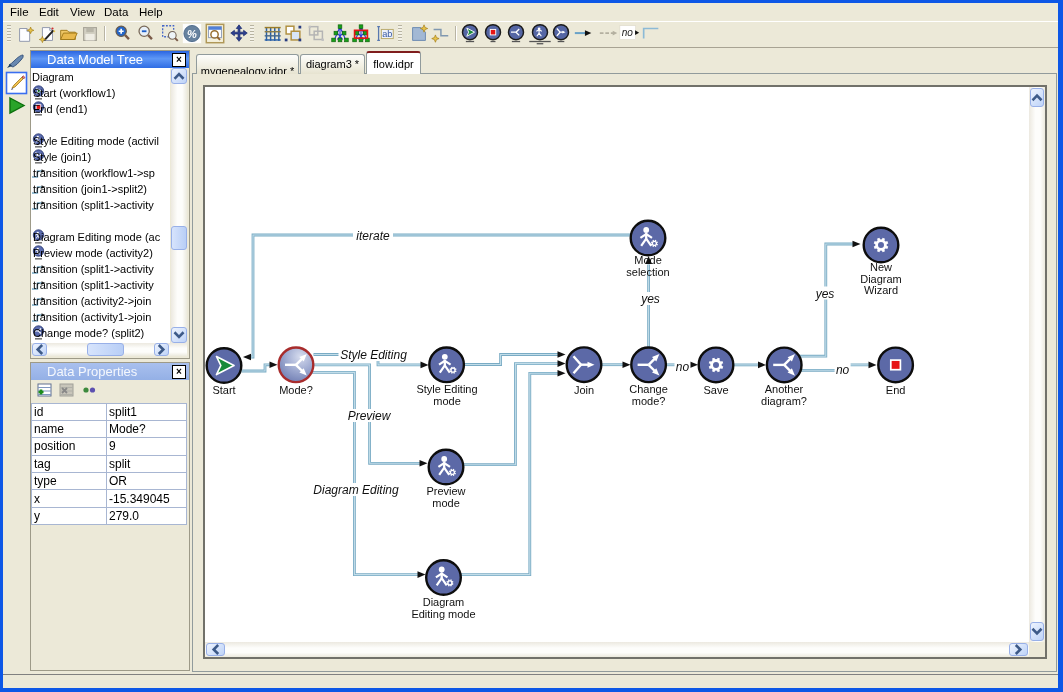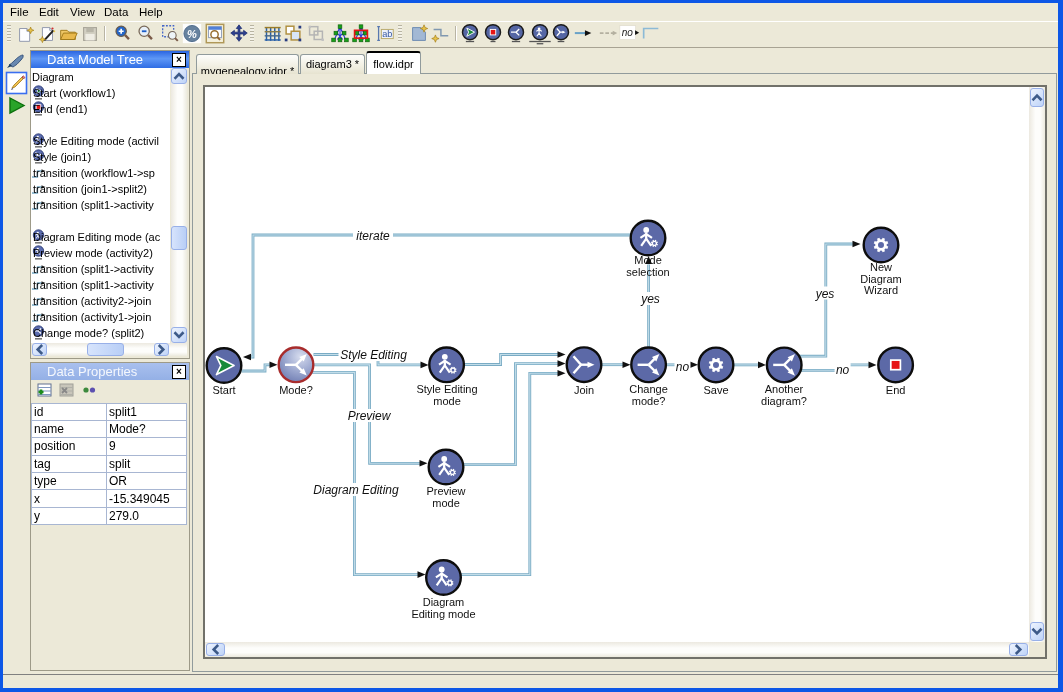--- a/index.html
+++ b/index.html
@@ -440,7 +440,7 @@
   <div id="tabpanel" class="abs">
     <div class="tab" style="left:3px;top:-20px;width:103px;height:20px;padding-top:10px;">mygenealogy.idpr *</div>
     <div class="tab" style="left:107px;top:-20px;width:65px;height:20px;padding-top:3px;">diagram3 *</div>
-    <div class="tab" style="left:173px;top:-23px;width:55px;height:23px;padding-top:5px;background:#fff;border-top:2px solid #000000;z-index:3;">flow.idpr</div>
+    <div class="tab" style="left:173px;top:-23px;width:55px;height:23px;padding-top:5px;background:#fff;border-top:2px solid #7f1d1d;z-index:3;">flow.idpr</div>
     <div id="scrollpane">
       <div id="canvas"><svg width="824" height="555" viewBox="0 0 824 555" font-family="Liberation Sans, sans-serif">
             <defs>

